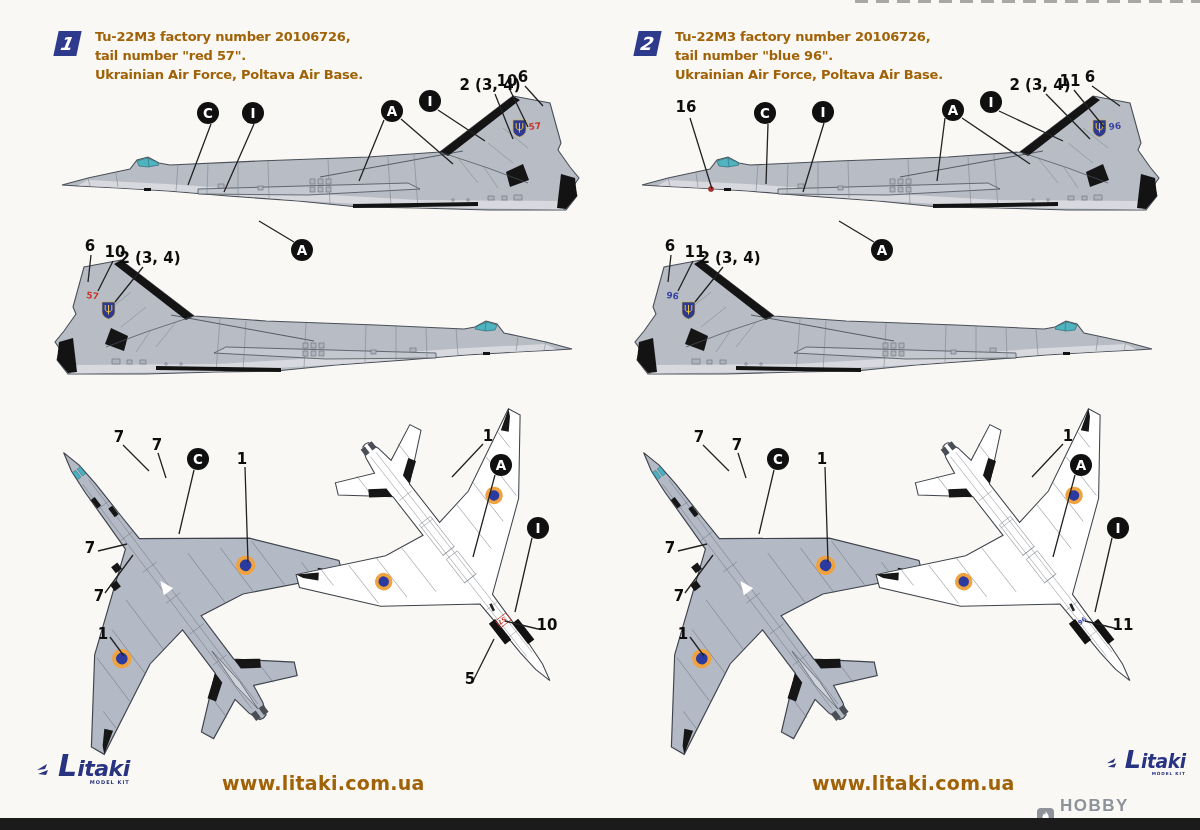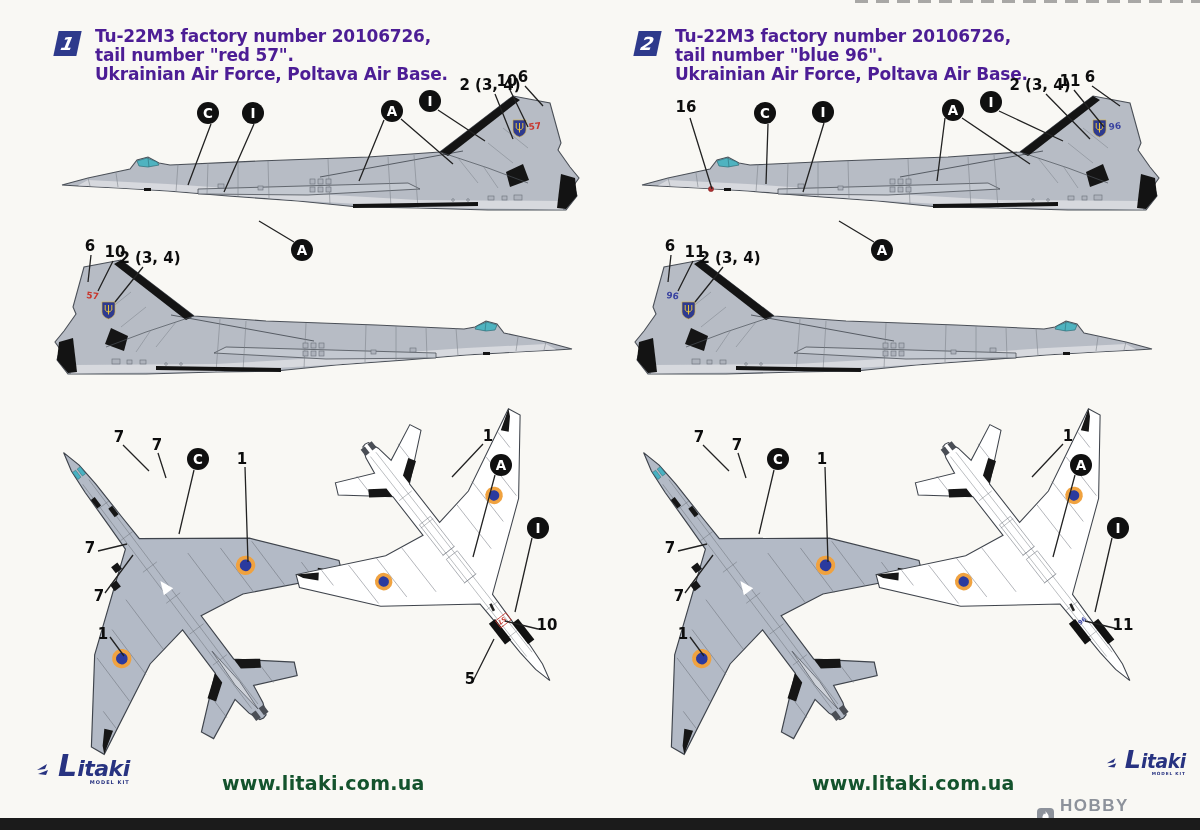--- a/index.html
+++ b/index.html
@@ -8,7 +8,7 @@
   
   .badge{position:absolute;width:23px;height:25px;background:#2e3a8c;transform:skewX(-12deg);
          color:#fff;font-weight:bold;font-style:italic;font-size:18px;text-align:center;line-height:25px;}
-  .title{position:absolute;color:#4c1d95;font-weight:bold;font-size:17px;line-height:19px;letter-spacing:-0.2px;}
+  .title{position:absolute;color:#a16207;font-weight:bold;font-size:13px;line-height:19px;letter-spacing:-0.2px;}
   
   svg.art{position:absolute;overflow:visible;}
   svg.rotL{transform:rotate(-37deg);transform-origin:50% 50%;}

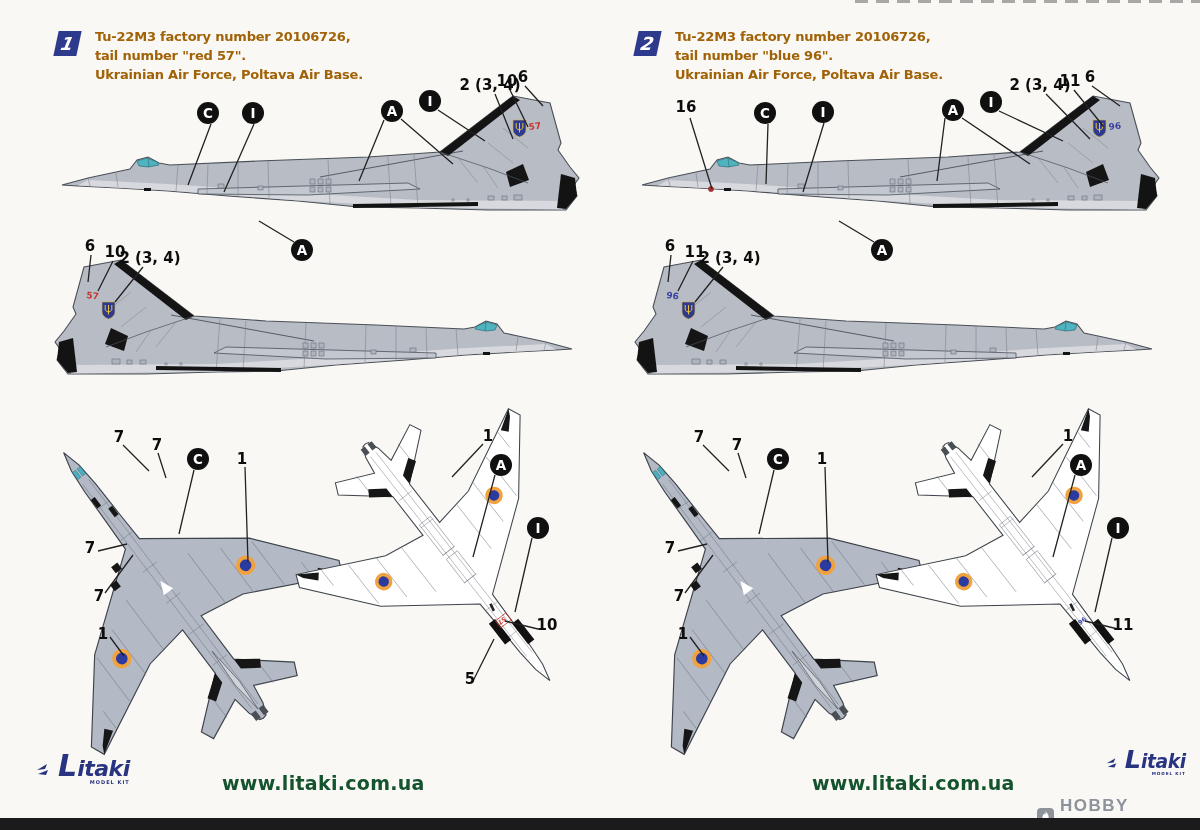--- a/index.html
+++ b/index.html
@@ -29,7 +29,7 @@
   .logo-L{font-weight:bold;font-style:italic;font-size:30px;line-height:28px;}
   .logo-rest{font-weight:bold;font-style:italic;font-size:22px;line-height:26px;letter-spacing:-0.5px;}
   .logo-sub{font-size:5px;font-weight:bold;letter-spacing:1px;margin-top:-3px;text-align:right;}
-  .website{position:absolute;color:#14532d;font-weight:bold;font-size:19px;letter-spacing:0.3px;}
+  .website{position:absolute;color:#a16207;font-weight:bold;font-size:19px;letter-spacing:0.3px;}
   .watermark{position:absolute;display:flex;align-items:center;gap:6px;color:#8d929b;
              font-family:"Liberation Sans",sans-serif;font-weight:bold;font-size:17px;letter-spacing:1.5px;}
   .wm-icon{width:17px;height:17px;background:#8d929b;border-radius:4px;position:relative;}

